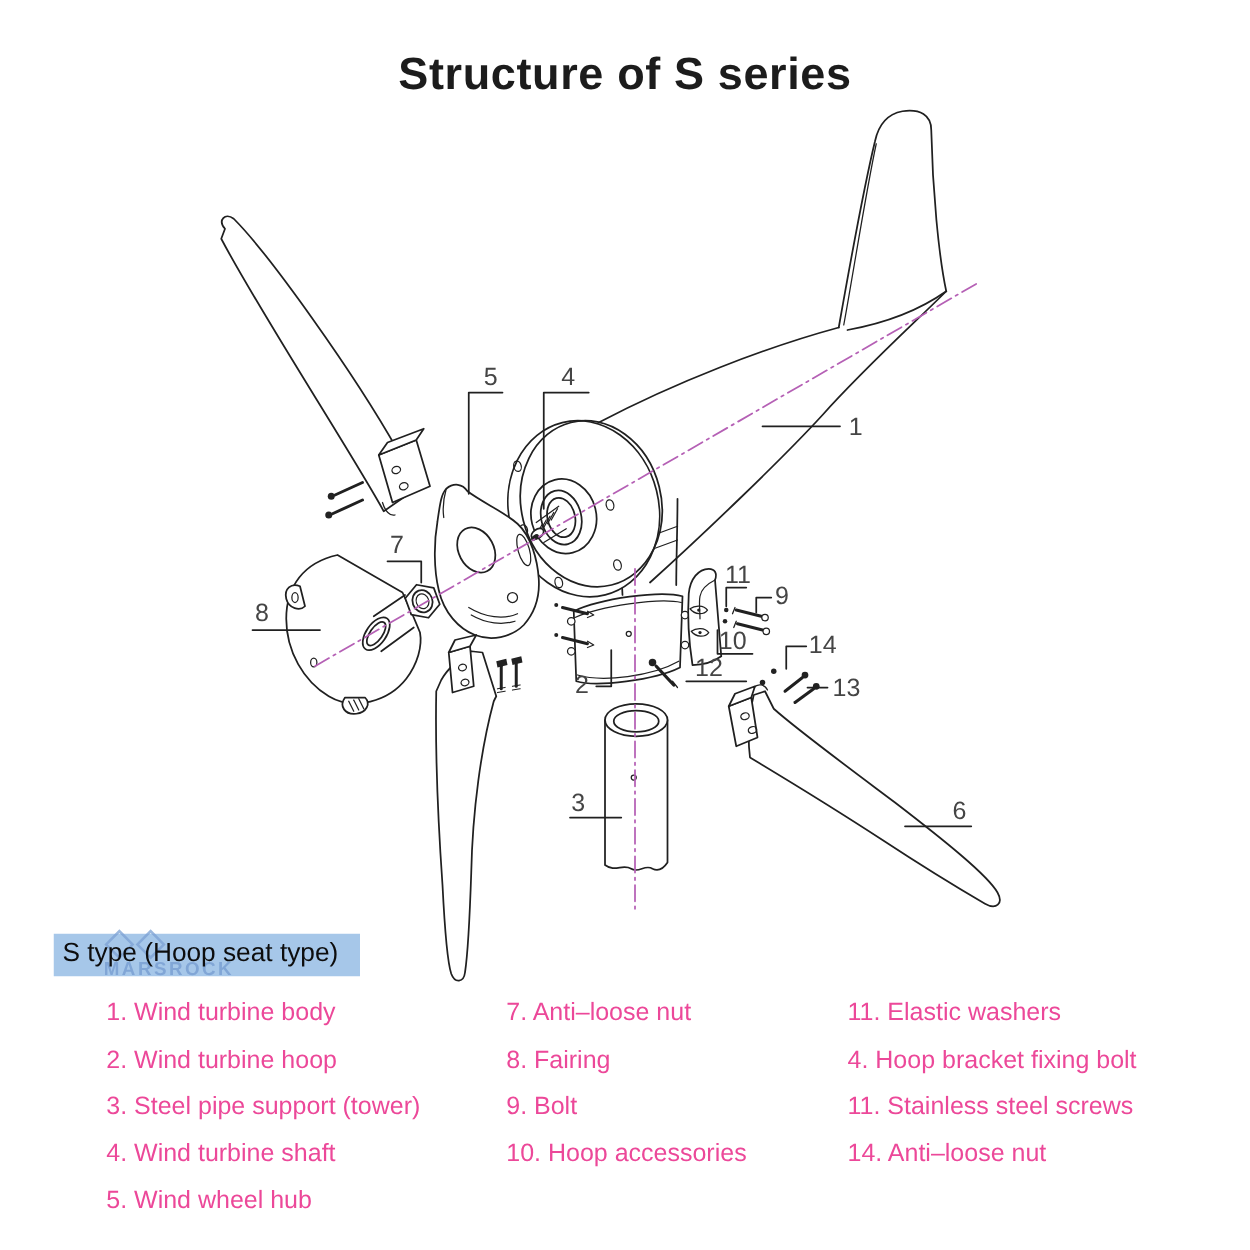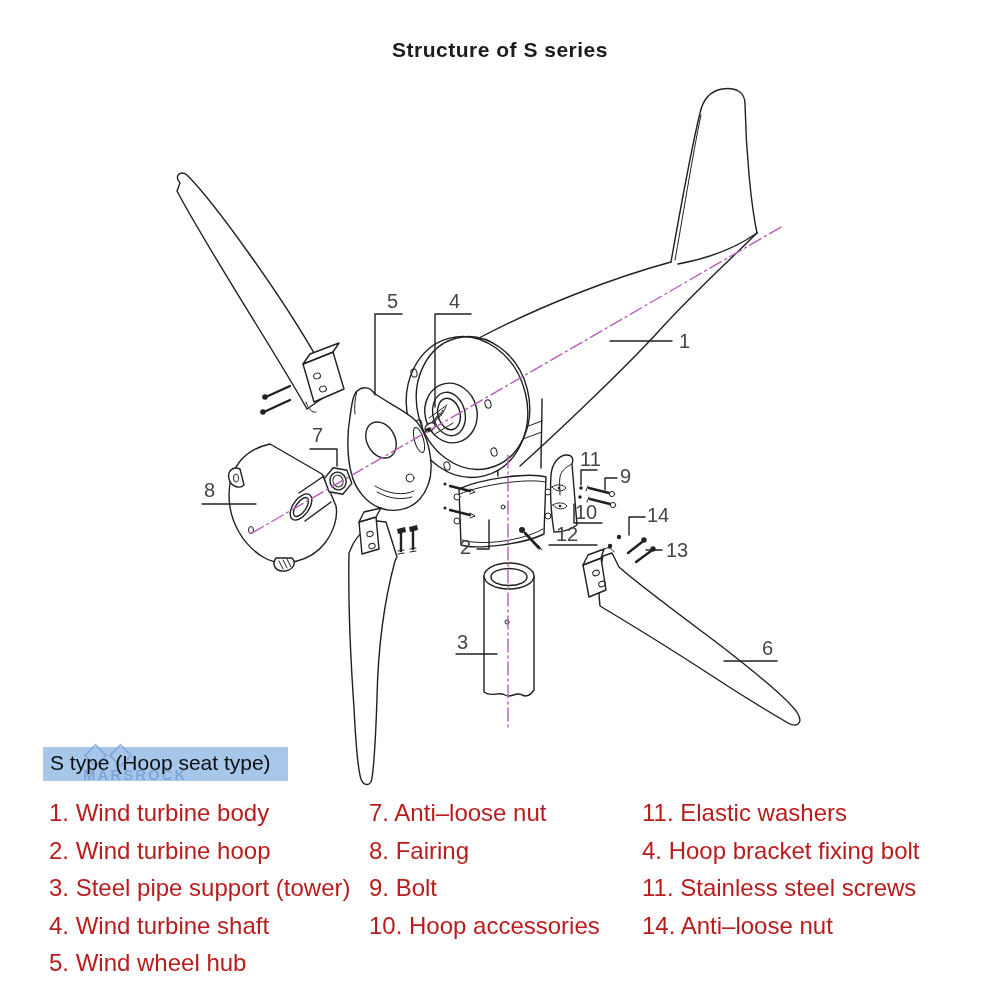--- a/index.html
+++ b/index.html
@@ -6,7 +6,7 @@
   #page{position:relative;width:1000px;height:1000px;background:#fff;overflow:hidden;
         font-family:"Liberation Sans",sans-serif;color:#2b2b2b;}
   #title{position:absolute;top:38px;left:0;width:1000px;text-align:center;
-         font-size:21px;font-weight:bold;color:#1c1c1c;letter-spacing:.5px;}
+         font-size:36px;font-weight:bold;color:#1c1c1c;letter-spacing:.5px;}
   #diagram{position:absolute;left:0;top:0;width:1000px;height:1000px;}
   #diagram path,#diagram line,#diagram ellipse,#diagram circle,#diagram polygon{
      stroke:#202020;stroke-width:1.4;fill:none;stroke-linecap:round;stroke-linejoin:round;}

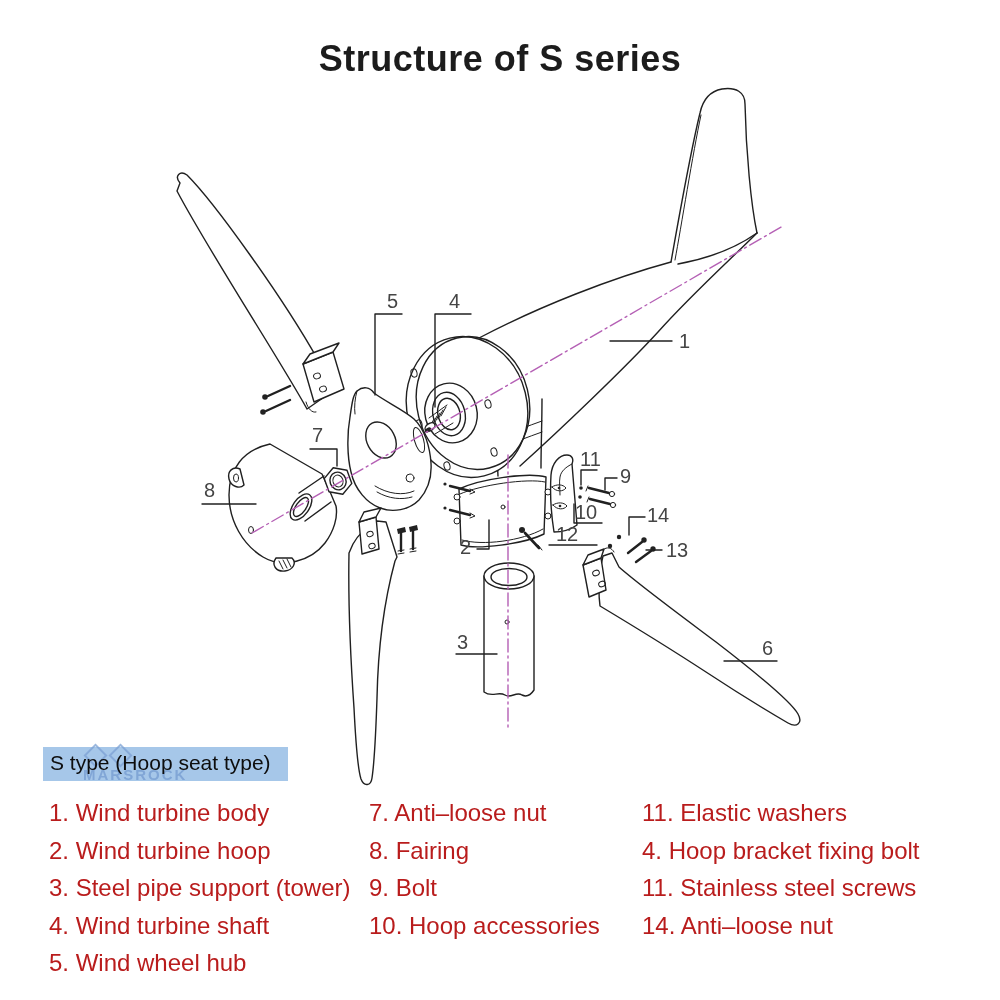--- a/index.html
+++ b/index.html
@@ -27,7 +27,7 @@
      letter-spacing:2px;color:rgba(120,158,210,.95);}
   .legend-col{position:absolute;top:799px;list-style:none;margin:0;padding:0;}
   #col1{left:49px;} #col2{left:369px;} #col3{left:642px;}
-  .legend-col li{height:24px;margin-bottom:13.5px;font-size:24px;color:#b91c1c;white-space:nowrap;}
+  .legend-col li{height:24px;margin-bottom:13.5px;font-size:20px;color:#ec4899;white-space:nowrap;margin-left:36px;}
 </style>
 </head>
 <body>

